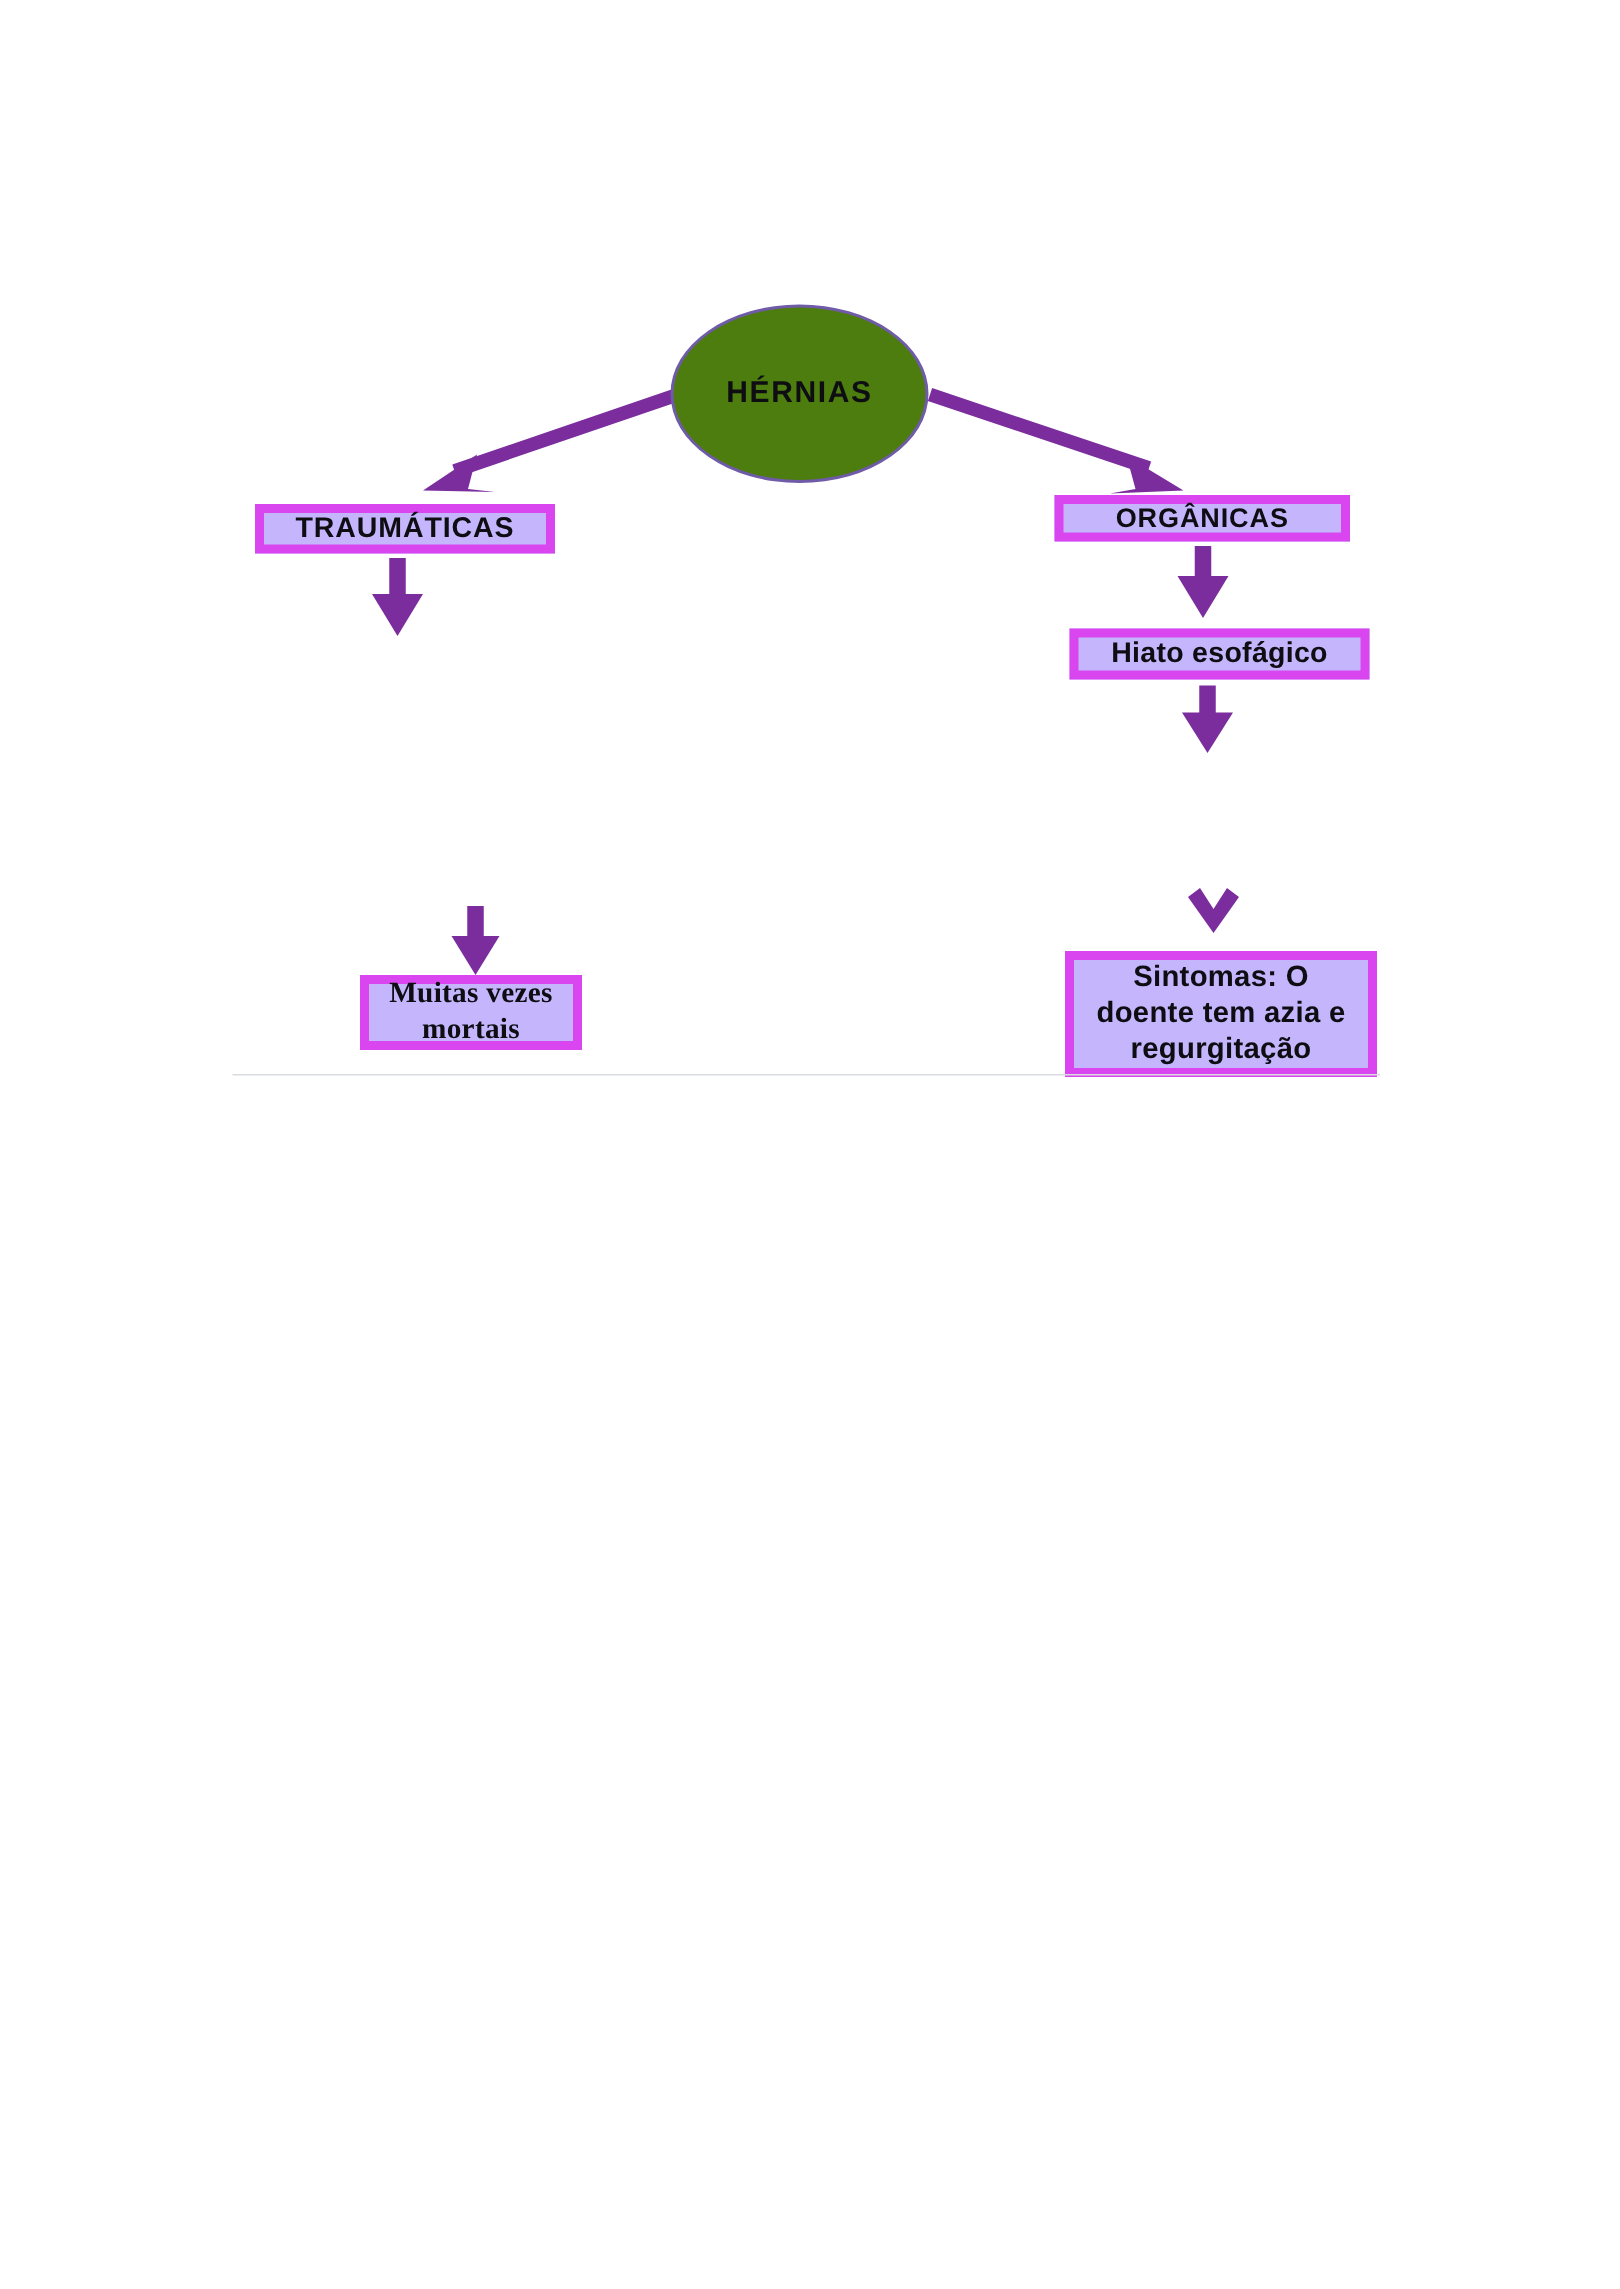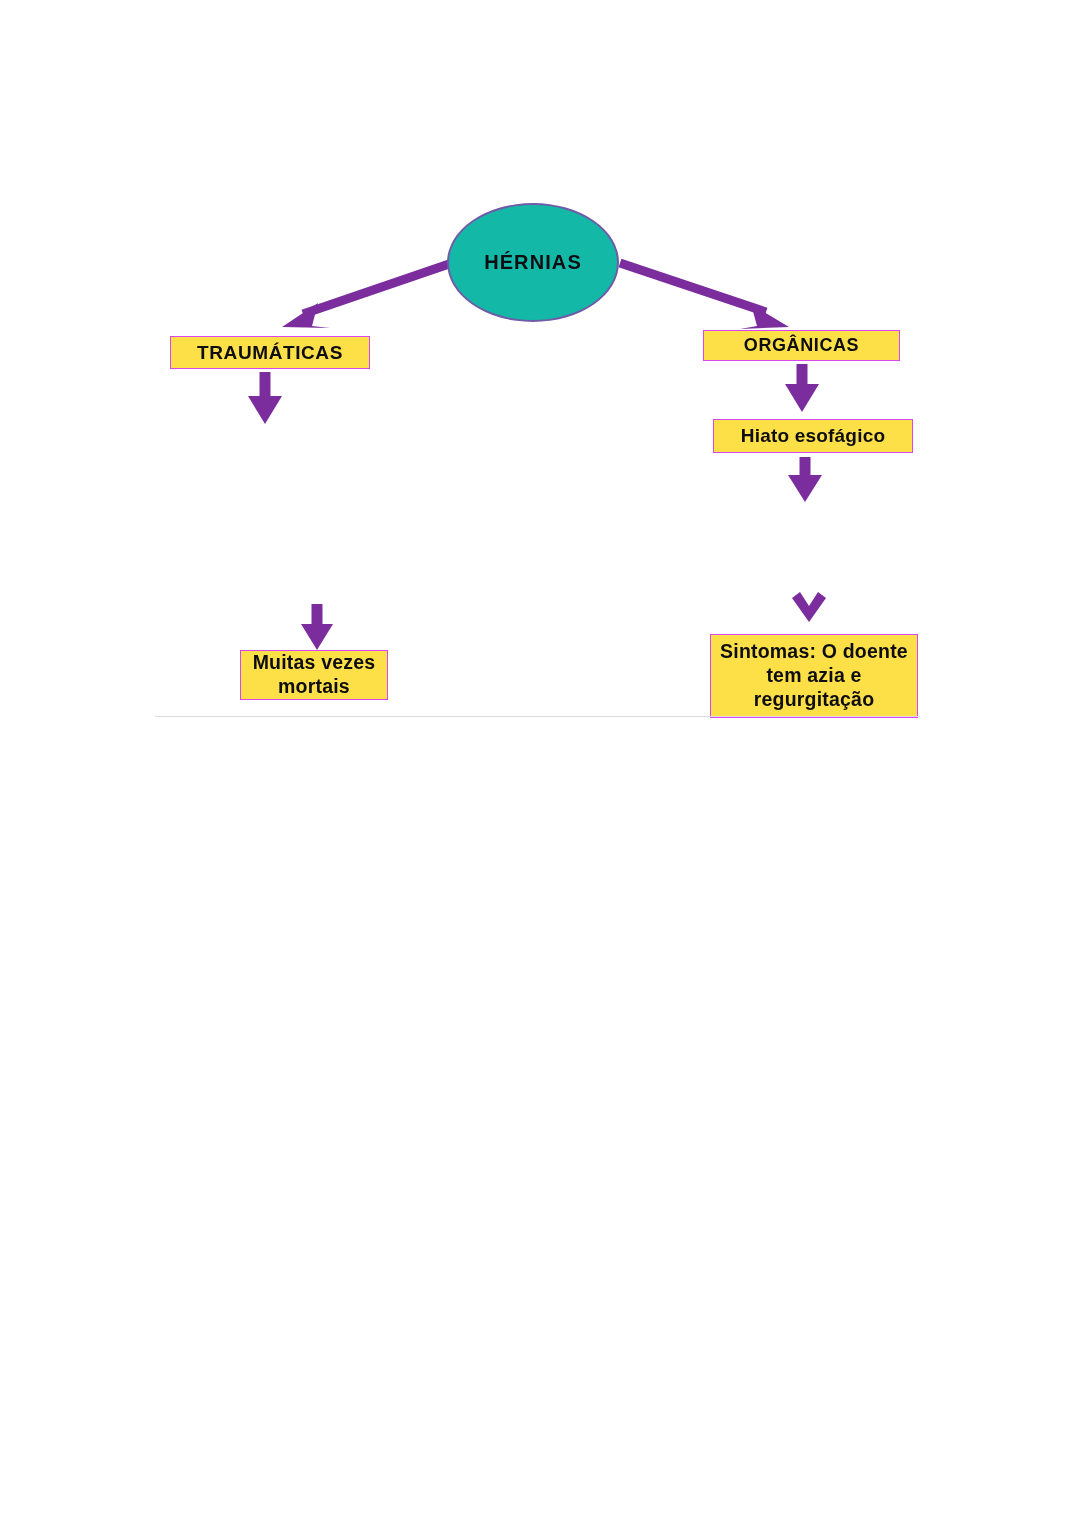--- a/index.html
+++ b/index.html
@@ -49,7 +49,7 @@
   .node-ellipse {
     position: absolute;
     box-sizing: border-box;
-    background: #14b8a6;
+    background: #4d7c0f;
     border: 2px solid #6f5ba8;
     border-radius: 50%;
     display: flex;

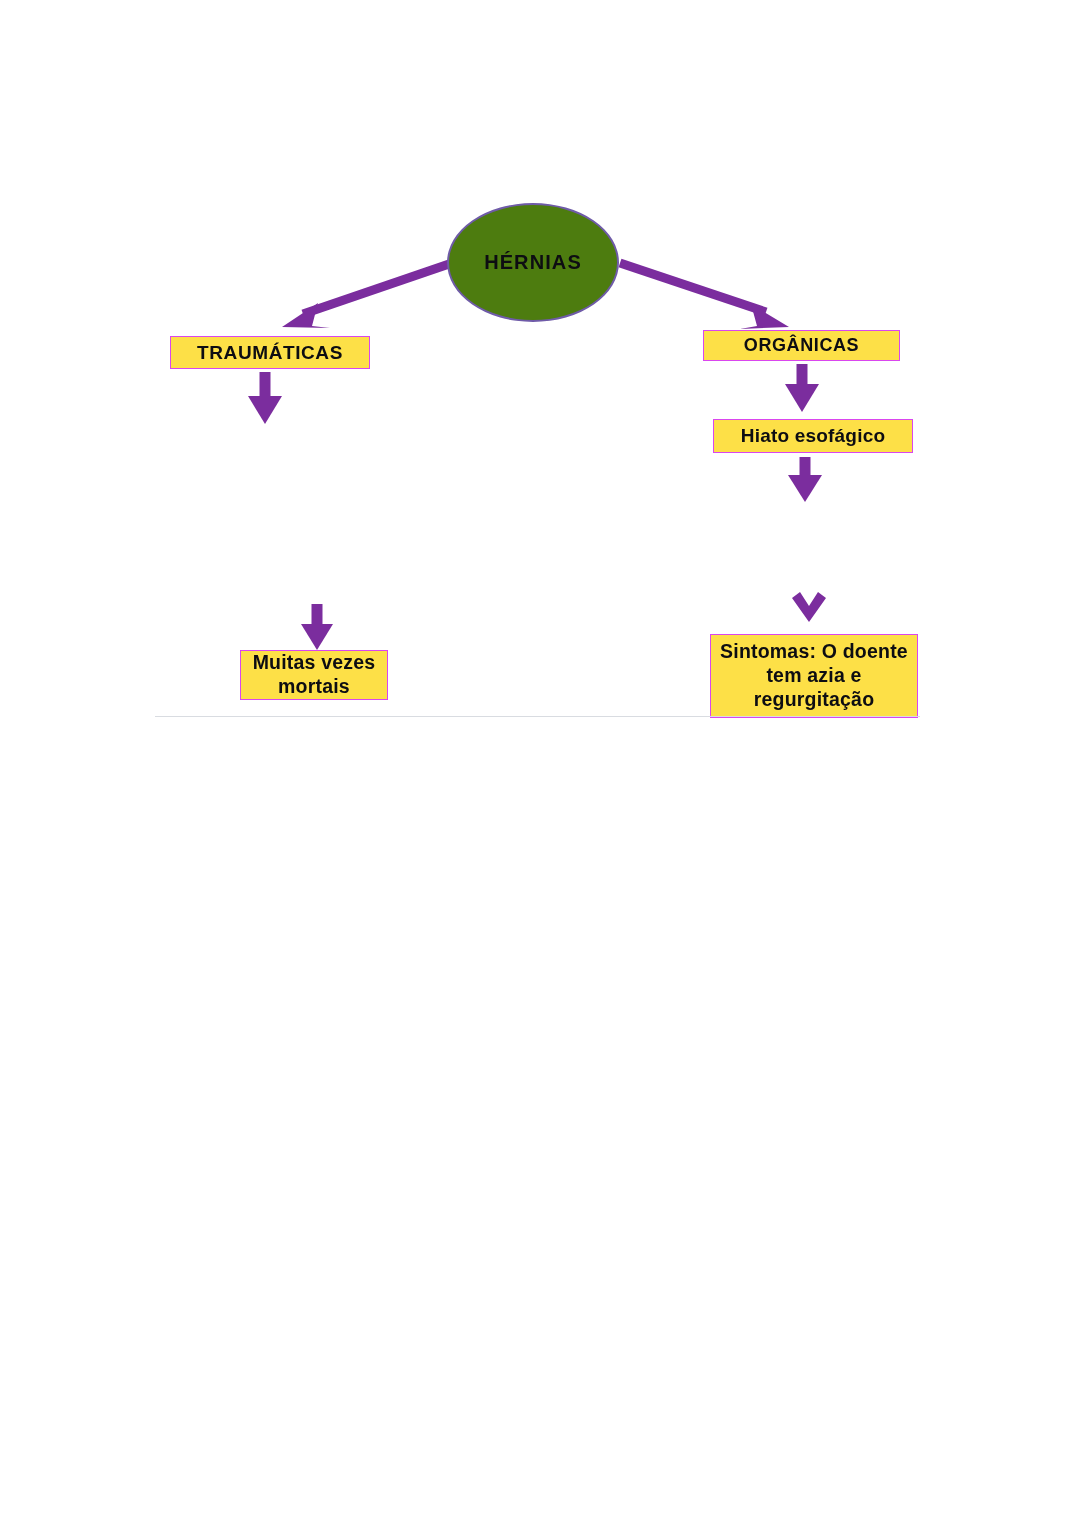--- a/index.html
+++ b/index.html
@@ -35,8 +35,8 @@
   .node {
     position: absolute;
     box-sizing: border-box;
-    background: #fde047;
-    border: 1px solid #d946ef;
+    background: #c4b5fd;
+    border: 6px solid #d946ef;
     display: flex;
     align-items: center;
     justify-content: center;

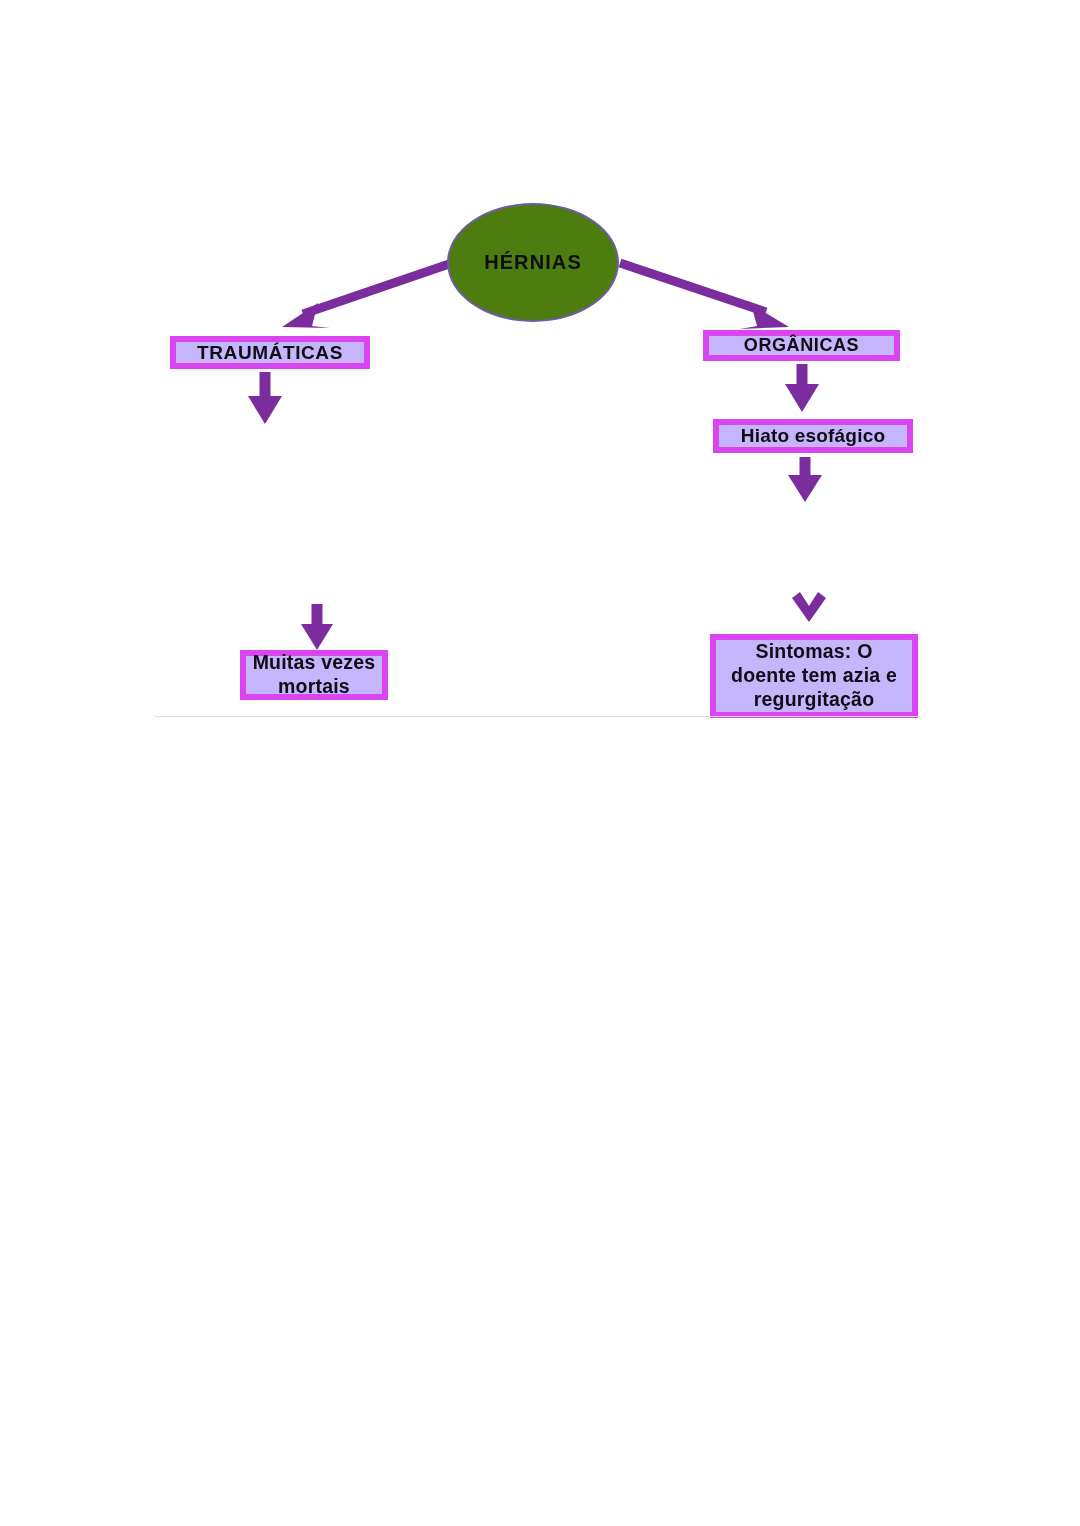--- a/index.html
+++ b/index.html
@@ -68,7 +68,7 @@
   #node-organicas  { left: 703px; top: 330px;  width: 197px; height: 31px;  font-size: 18px; letter-spacing: .6px; }
 
   #node-trauma-body{ left: 158px; top: 434px;  width: 283px; height: 178px; font-size: 19.5px; padding: 4px 8px; }
-  #node-mortais    { left: 240px; top: 650px;  width: 148px; height: 50px;  font-size: 19.5px; }
+  #node-mortais    { left: 240px; top: 650px;  width: 148px; height: 50px;  font-size: 19.5px; font-family: Liberation Serif, serif; }
 
   #node-hiato      { left: 713px; top: 419px;  width: 200px; height: 34px;  font-size: 19px; }
   #node-subir      { left: 710px; top: 504px;  width: 197px; height: 78px;  font-size: 19.5px; padding: 2px 6px; }

